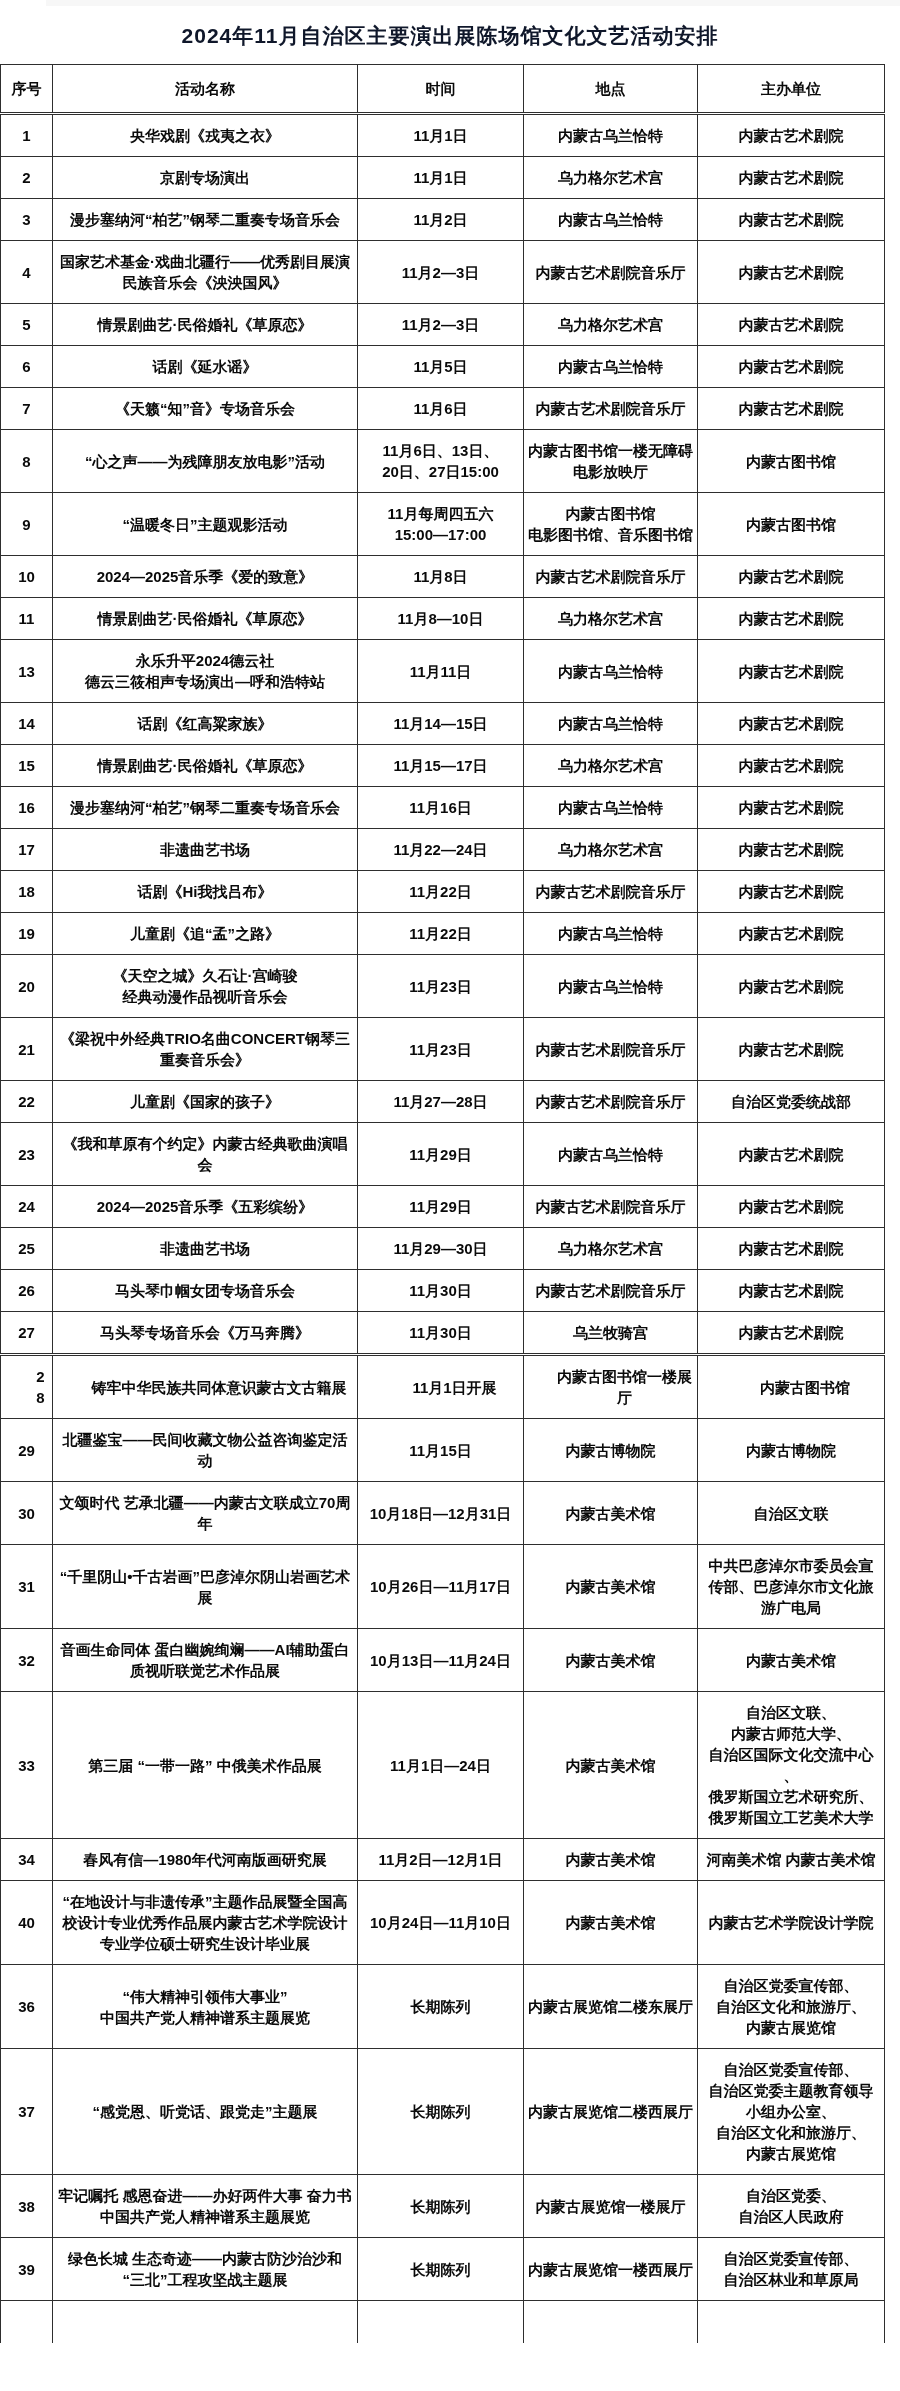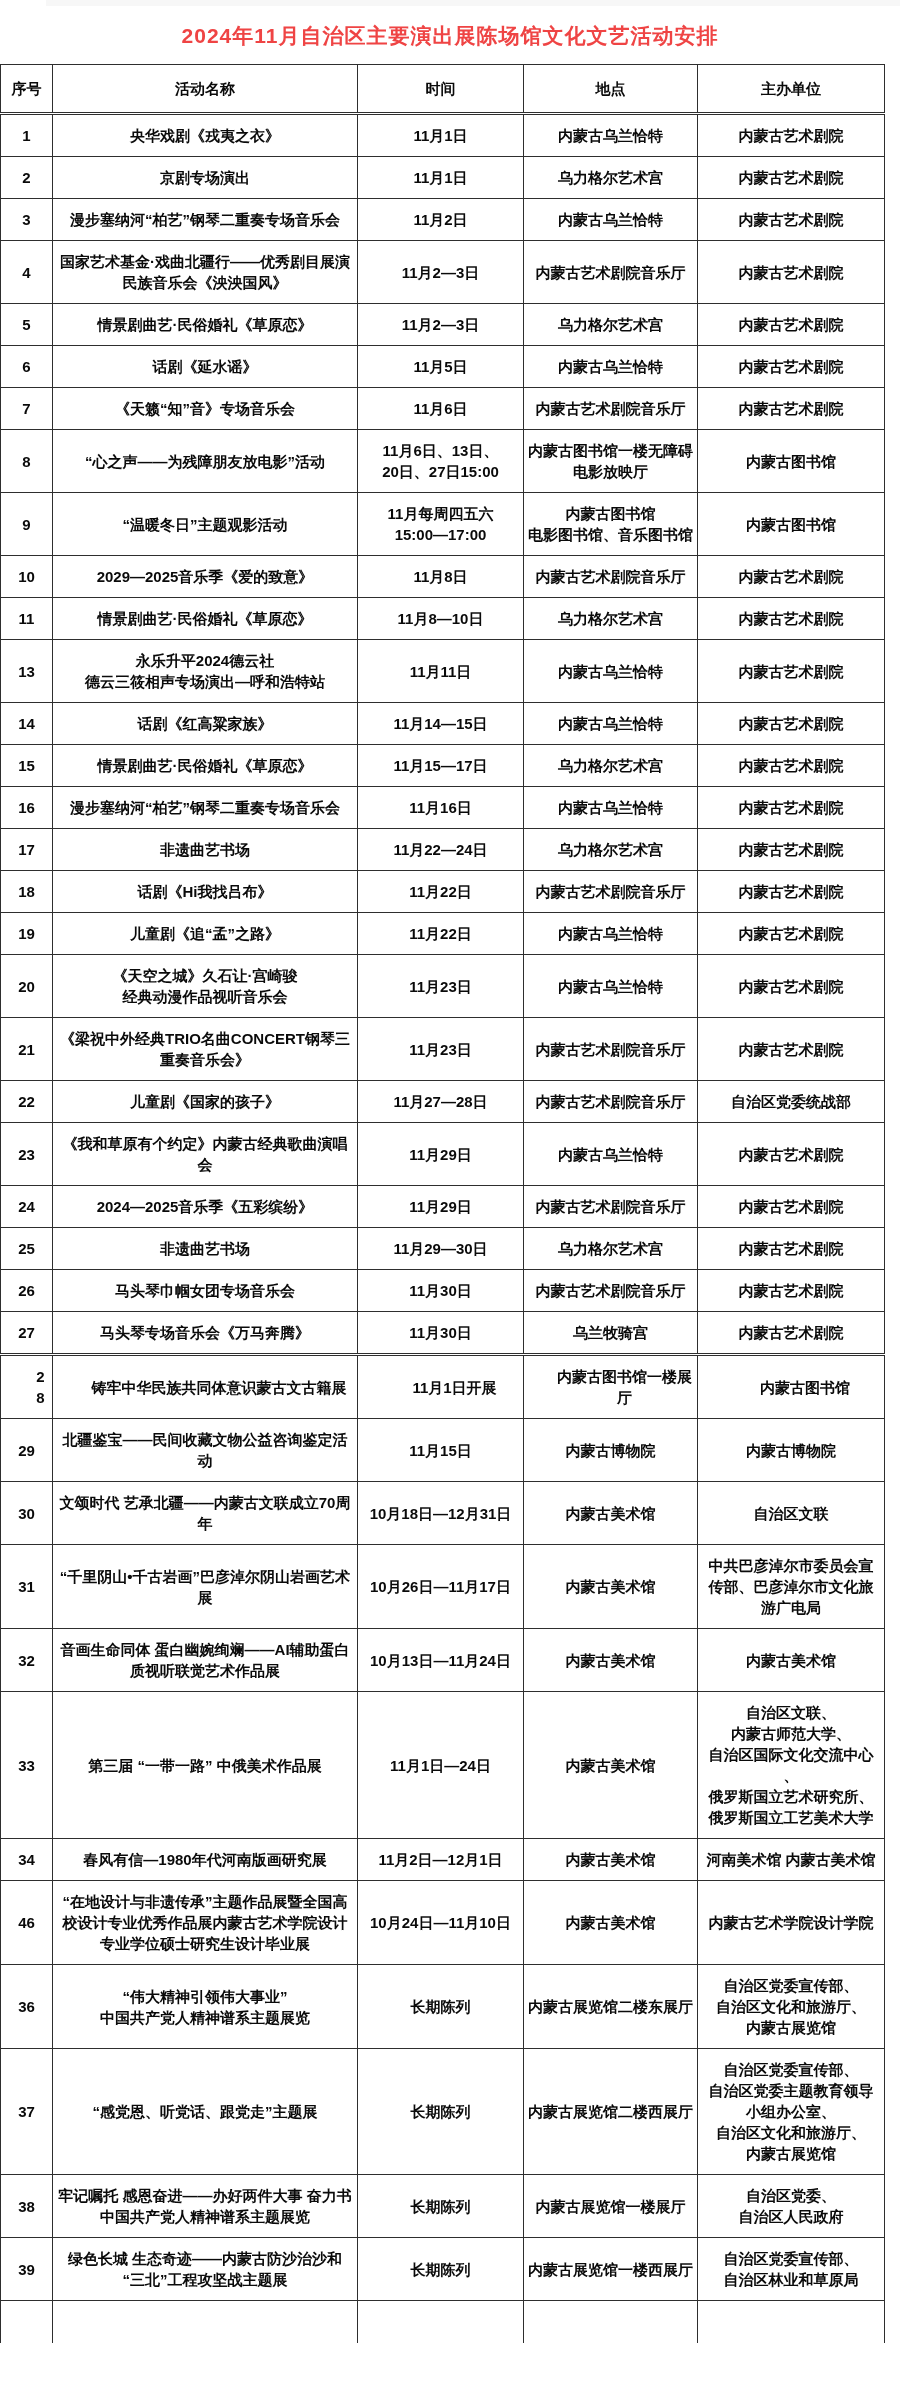--- a/index.html
+++ b/index.html
@@ -17,7 +17,7 @@
     font-weight:bold;
     letter-spacing:1px;
     padding:16px 0 14px 0;
-    color:#ef4444;
+    color:#0f172a;
   }
   table.schedule{
     border-collapse:collapse;

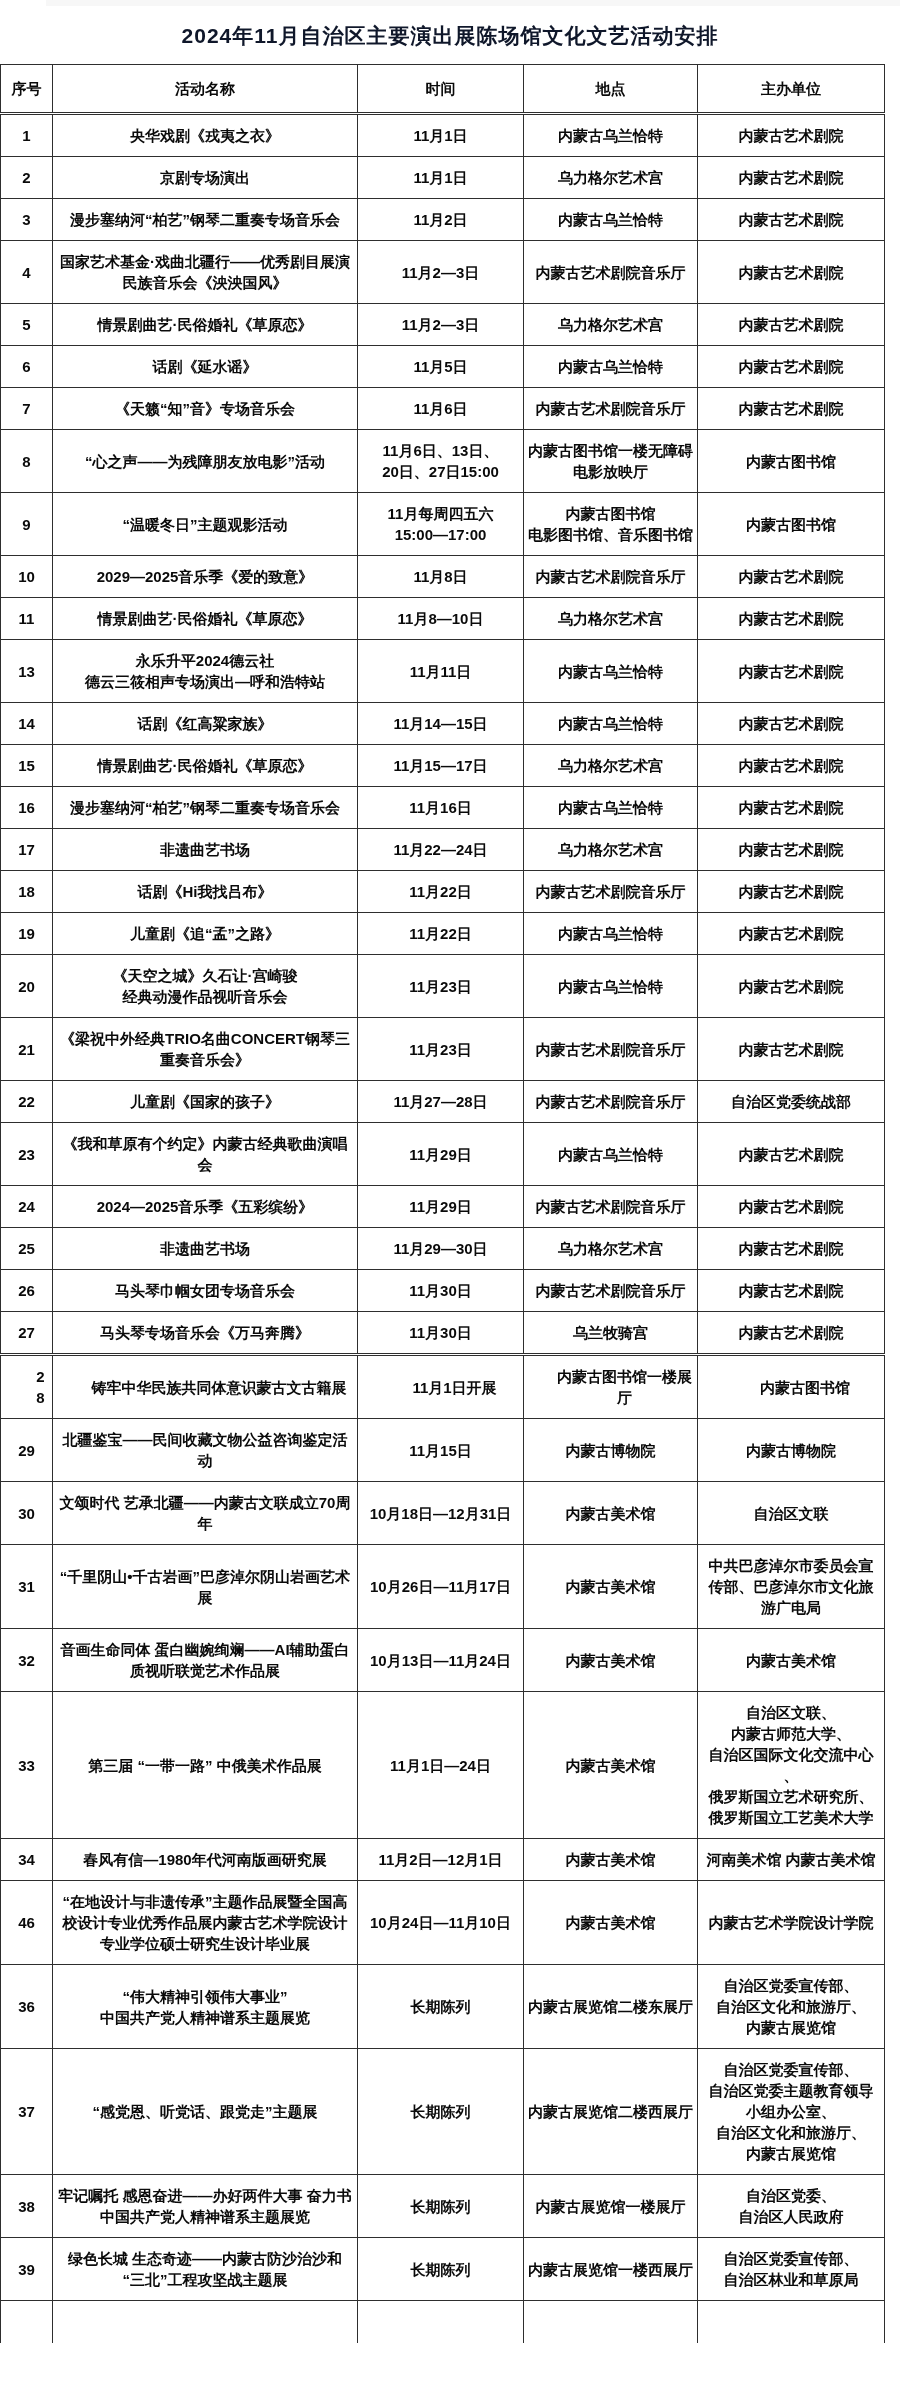--- a/index.html
+++ b/index.html
@@ -153,7 +153,7 @@
   </tr>
         <tr>
     <td>10</td>
-    <td>2029—2025音乐季《爱的致意》</td>
+    <td>2024—2025音乐季《爱的致意》</td>
     <td>11月8日</td>
     <td>内蒙古艺术剧院音乐厅</td>
     <td>内蒙古艺术剧院</td>

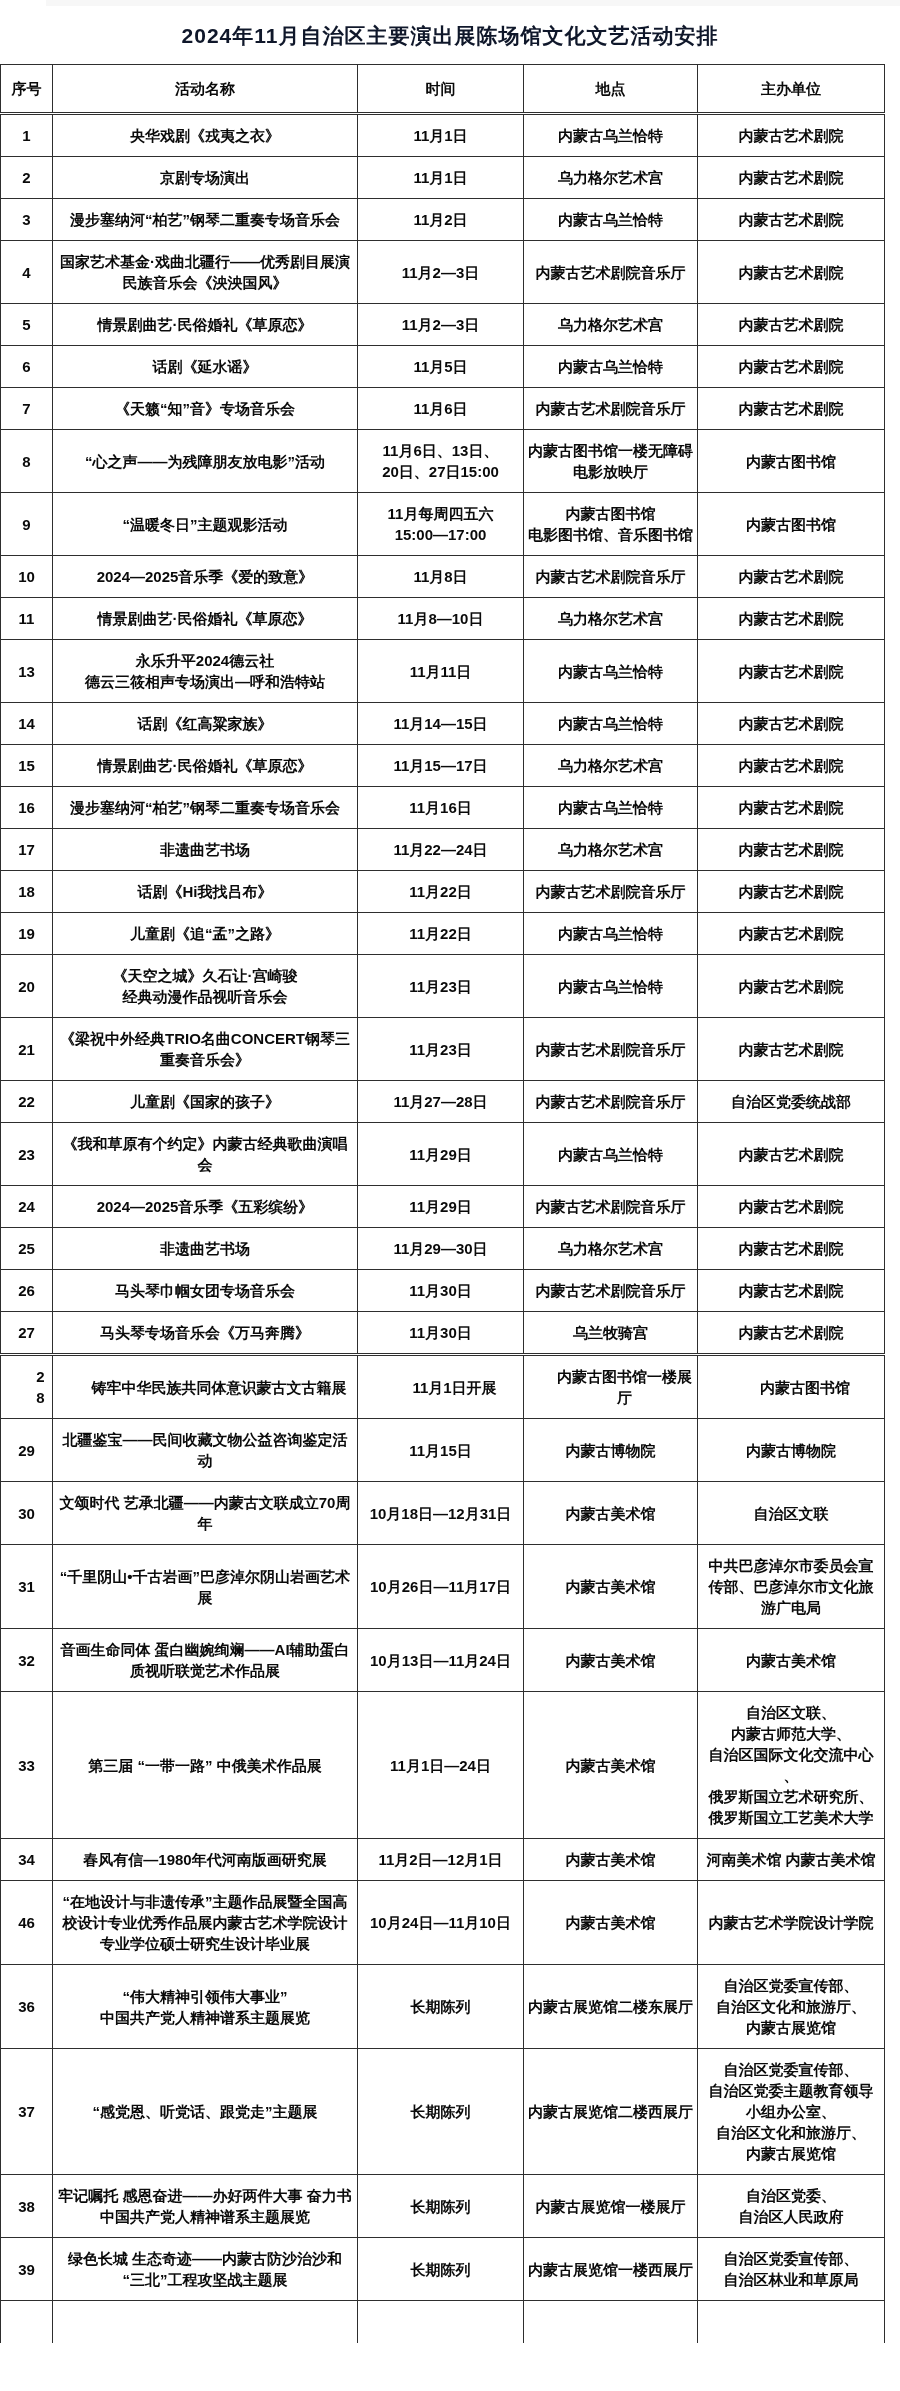--- a/index.html
+++ b/index.html
@@ -335,7 +335,7 @@
     <td>河南美术馆 内蒙古美术馆</td>
   </tr>
         <tr>
-    <td>46</td>
+    <td>40</td>
     <td>“在地设计与非遗传承”主题作品展暨全国高
 校设计专业优秀作品展内蒙古艺术学院设计
 专业学位硕士研究生设计毕业展</td>

